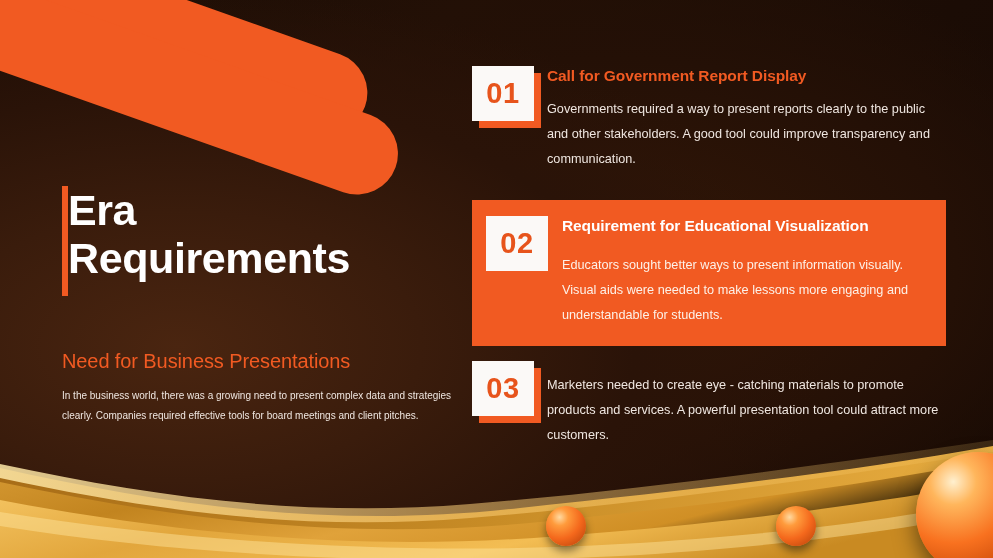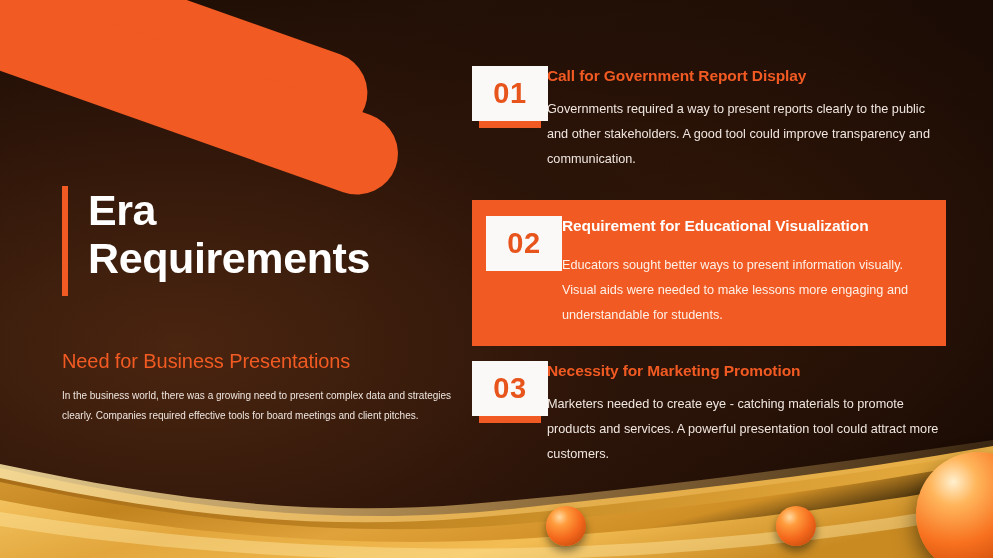--- a/index.html
+++ b/index.html
@@ -85,7 +85,7 @@
   .numbox-wrap { position:relative; flex:0 0 auto; width:70px; }
   .numbox {
     position:relative; z-index:2;
-    width:76px; height:55px;
+    width:62px; height:55px;
     background:#fbf9f7;
     display:flex; align-items:center; justify-content:center;text-align:center;
   }

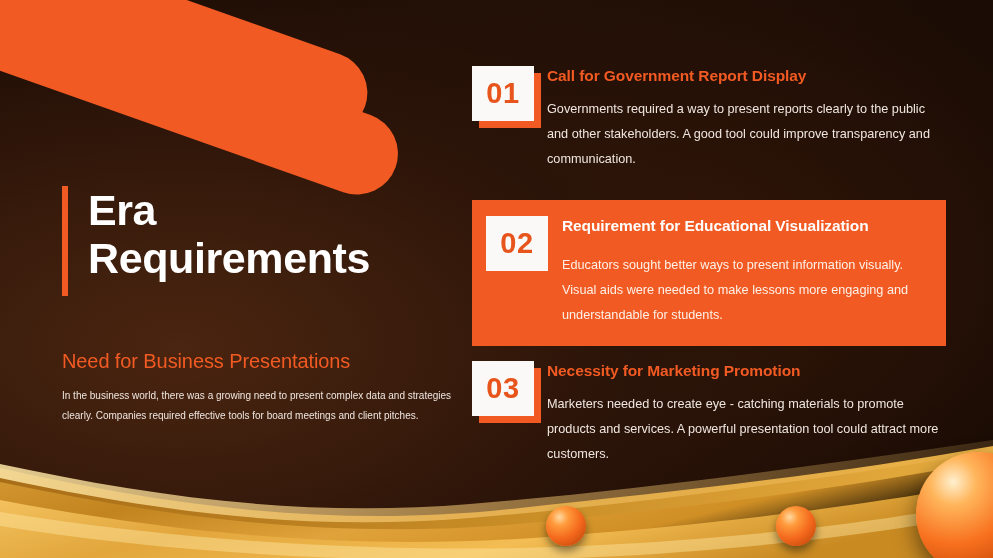--- a/index.html
+++ b/index.html
@@ -55,7 +55,7 @@
   }
 
   
-  .title-block { position:absolute; left:62px; top:186px; display:flex; gap:20px; }
+  .title-block { position:absolute; left:62px; top:186px; display:flex; }
   .title-bar { width:6px; height:110px; background:#F15A22; flex:0 0 auto; }
   .title-text {
     color:#ffffff;

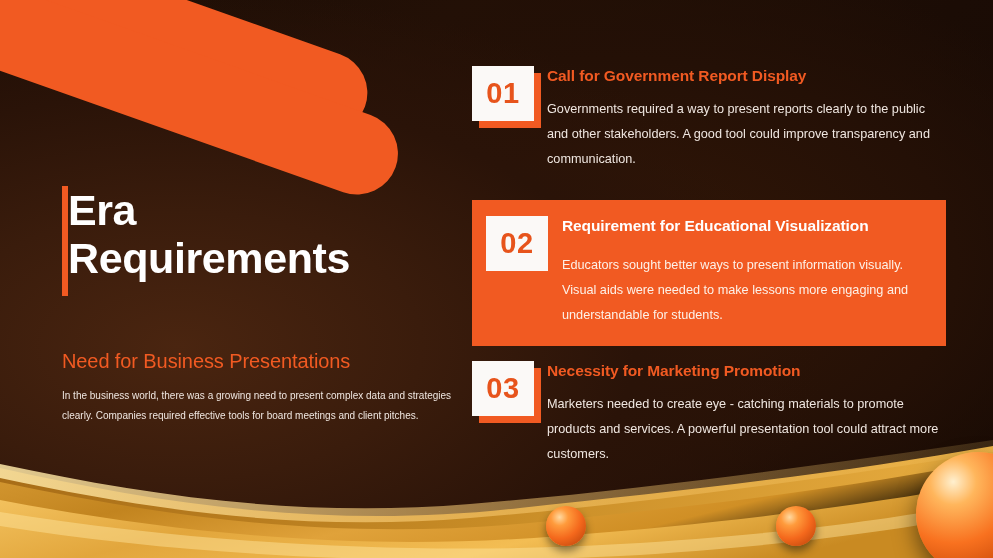--- a/index.html
+++ b/index.html
@@ -198,7 +198,6 @@
       </div>
     </div>
     <div class="item-txt">
-      <div class="it-head">Necessity for Marketing Promotion</div>
       <div class="it-body">Marketers needed to create eye - catching materials to promote products and services. A powerful presentation tool could attract more customers.</div>
     </div>
   </div>

